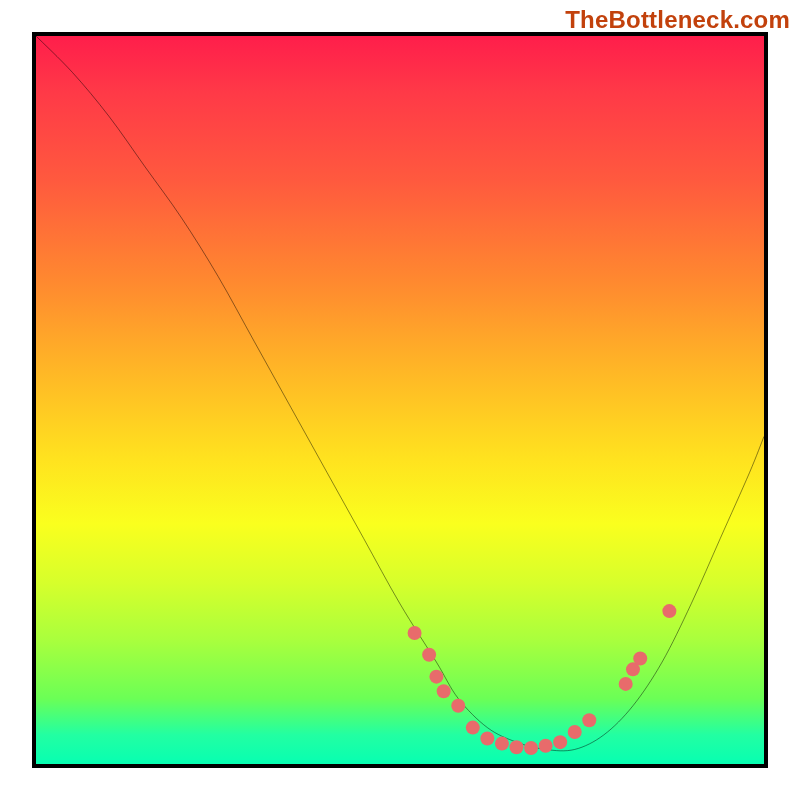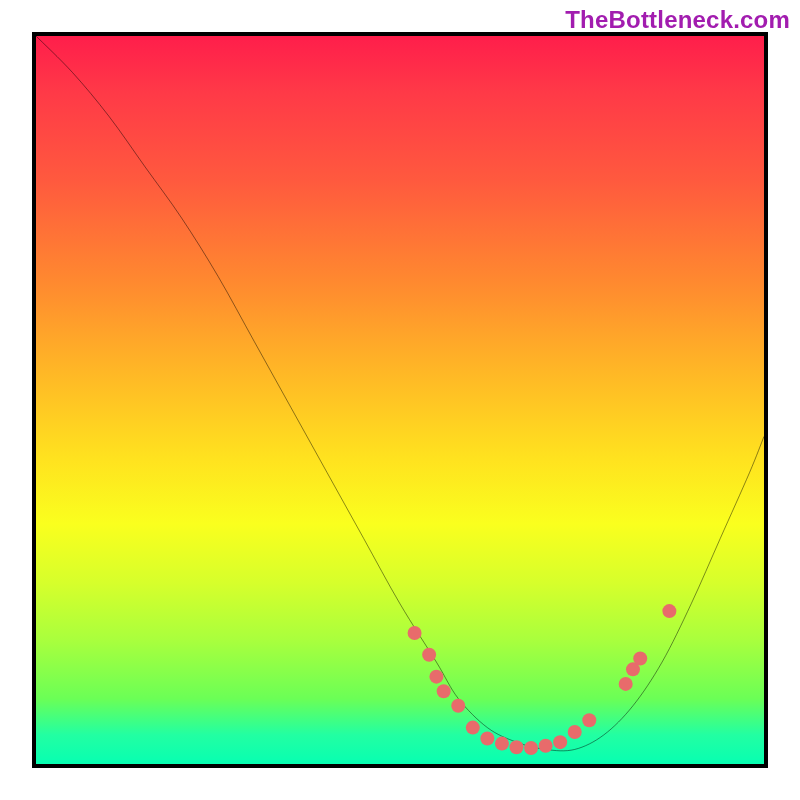--- a/index.html
+++ b/index.html
@@ -22,7 +22,7 @@
     right: 10px;
     font-size: 24px;
     font-weight: bold;
-    color: #a21caf;
+    color: #c2410c;
     letter-spacing: 0.2px;
     z-index: 20;
   }

